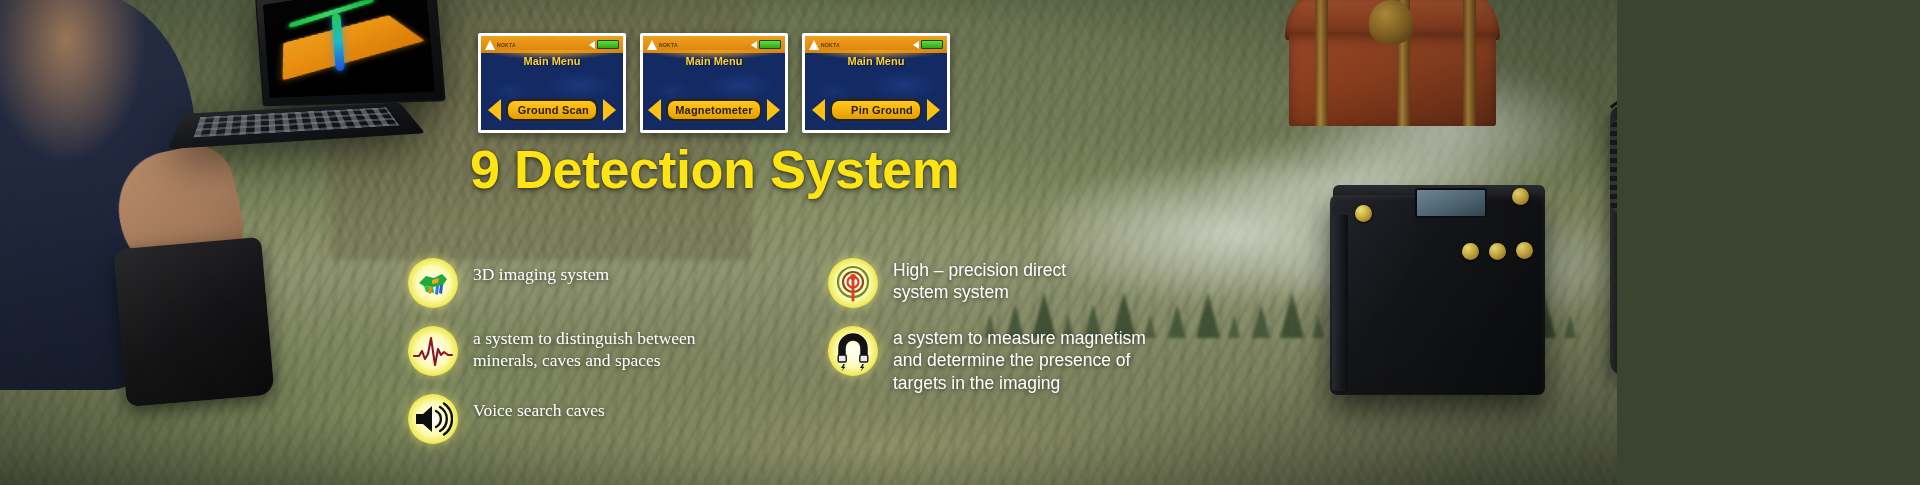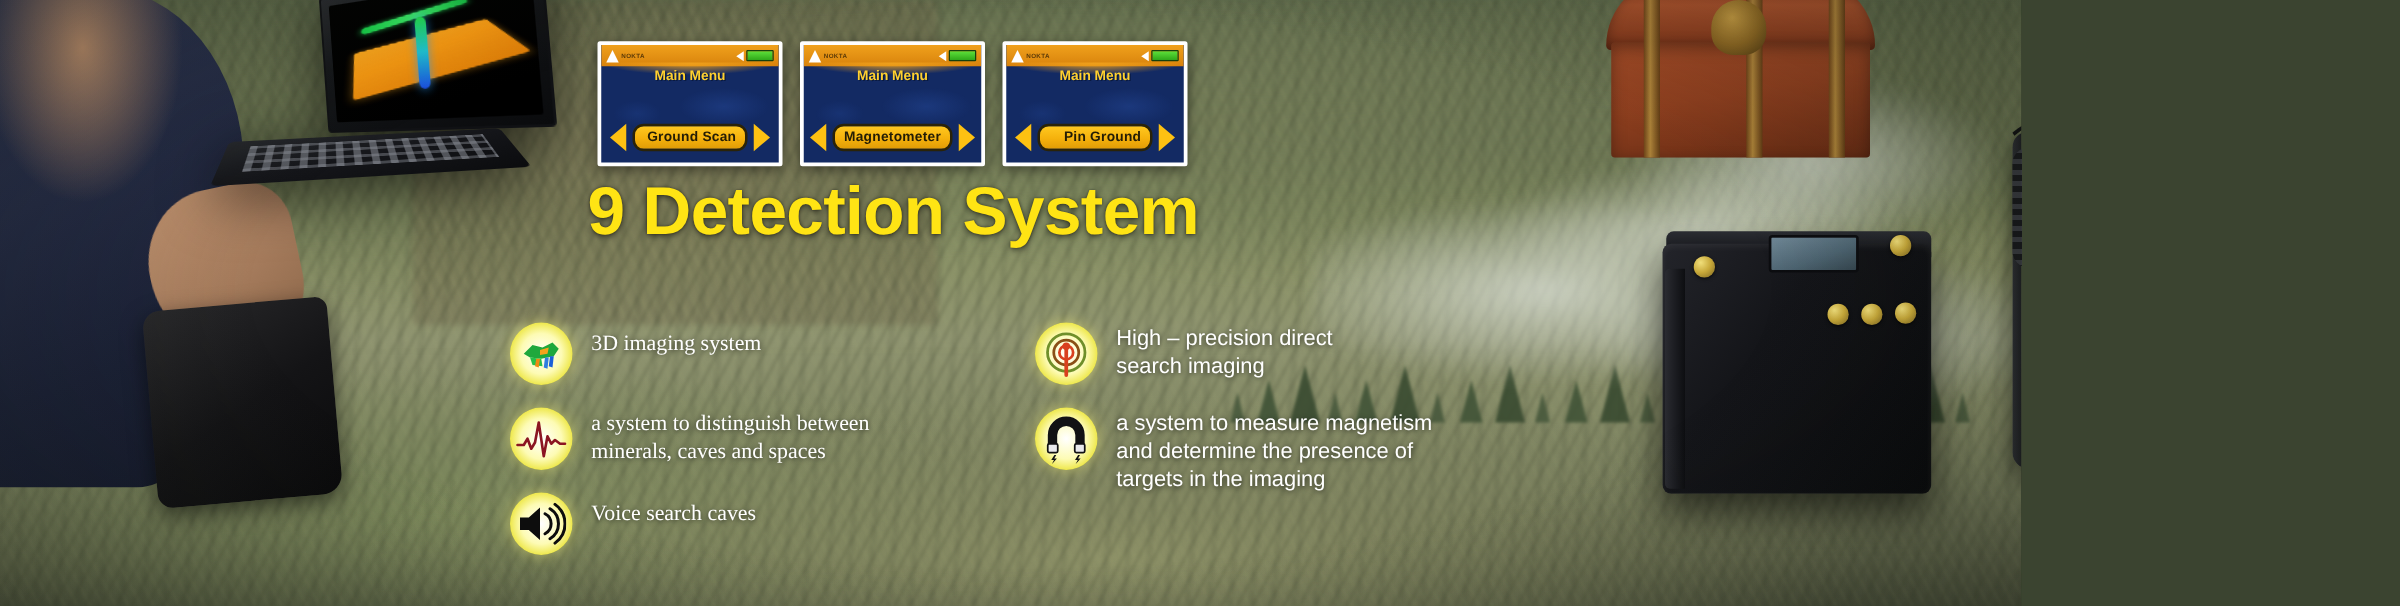--- a/index.html
+++ b/index.html
@@ -563,7 +563,7 @@
         </svg>
       </span>
       <span class="feat-text">High – precision direct
-search imaging</span>
+system system</span>
     </div>
 
     <div class="feat tall">

